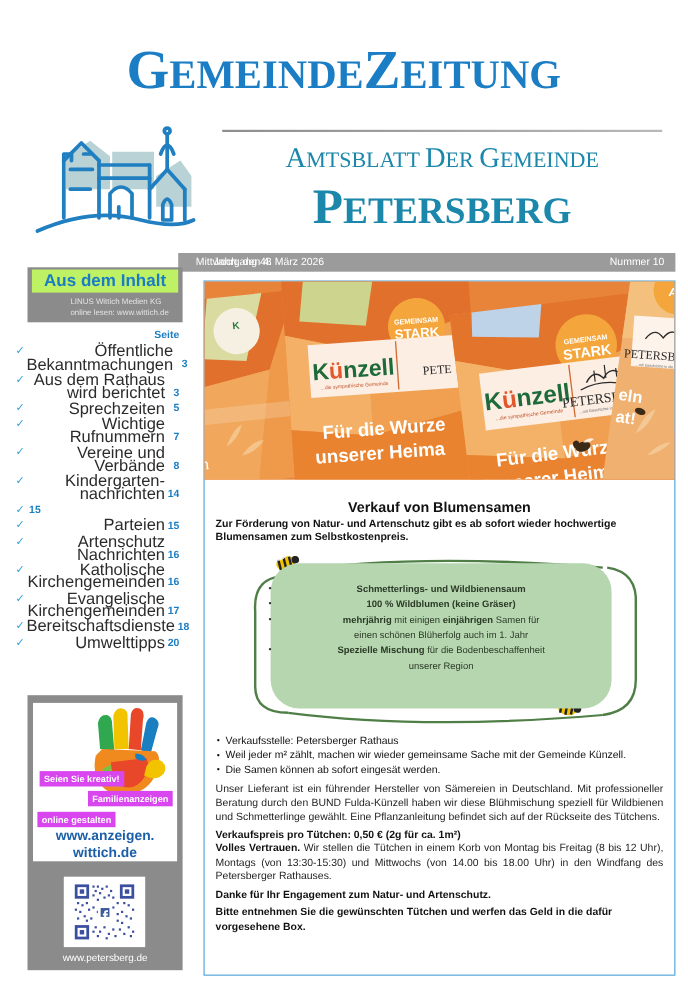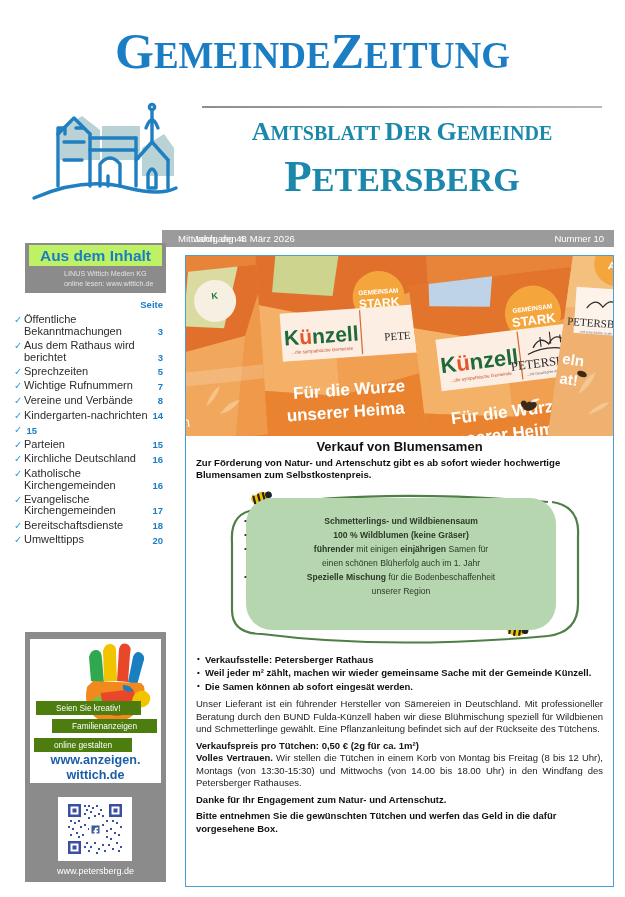--- a/index.html
+++ b/index.html
@@ -17,7 +17,7 @@
 
   
   .masthead {
-    position: absolute; left: 0; top: 0; width: 625px; height: 228px;
+    position: absolute; left: 0; top: 12px; width: 625px; height: 228px;
   }
   .mast-title {
     position: absolute; left: 0; top: 26px; width: 625px;

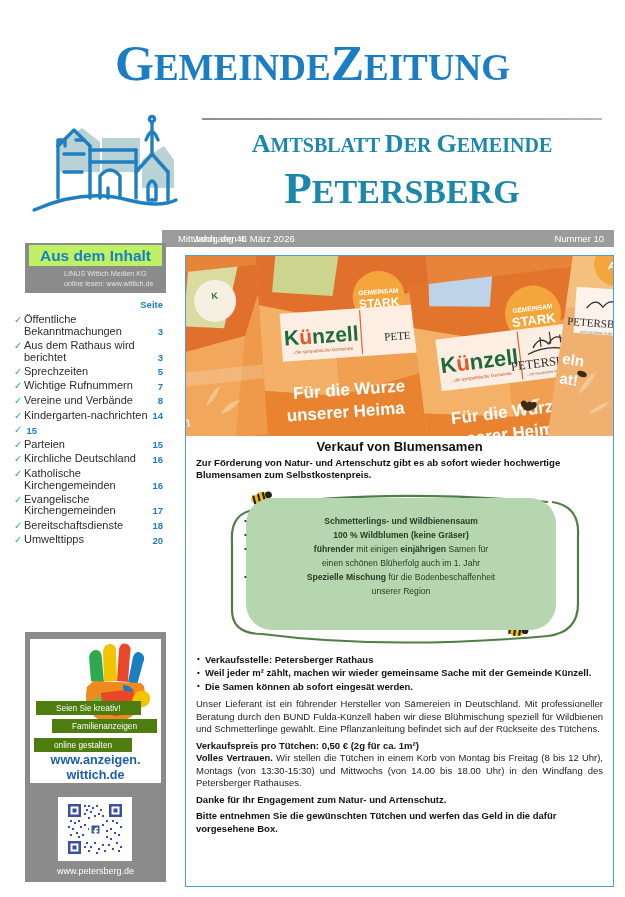--- a/index.html
+++ b/index.html
@@ -47,7 +47,7 @@
     position: absolute; left: 0; top: 19px; width: 412px;
     text-align: center;
     font-family: "Liberation Serif", serif;
-    font-weight: bold; color: #1b87ab;
+    font-weight: normal; color: #1b87ab;
     font-size: 26px; line-height: 1; white-space: nowrap;
   }
   .sub-line1 .cap { font-size: 26px; }

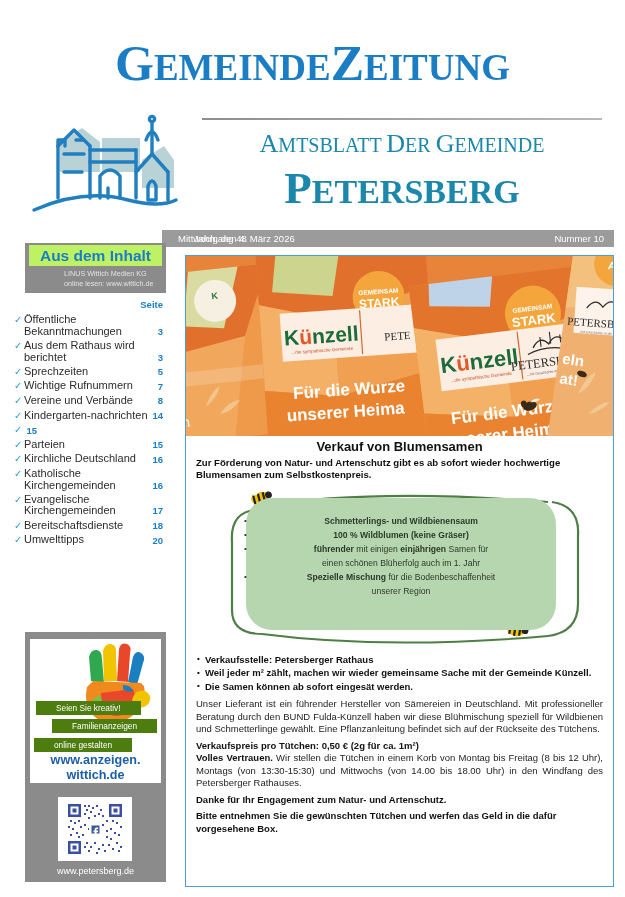--- a/index.html
+++ b/index.html
@@ -112,7 +112,7 @@
   }
   .toc-label {
     flex: 1 1 auto;
-    color: #2b2b2b; font-size: 11px; line-height: 11.6px;
+    color: #2b2b2b; font-size: 15px; line-height: 11.6px; text-align: right;
   }
   .toc-page {
     flex: 0 0 16px; text-align: right;

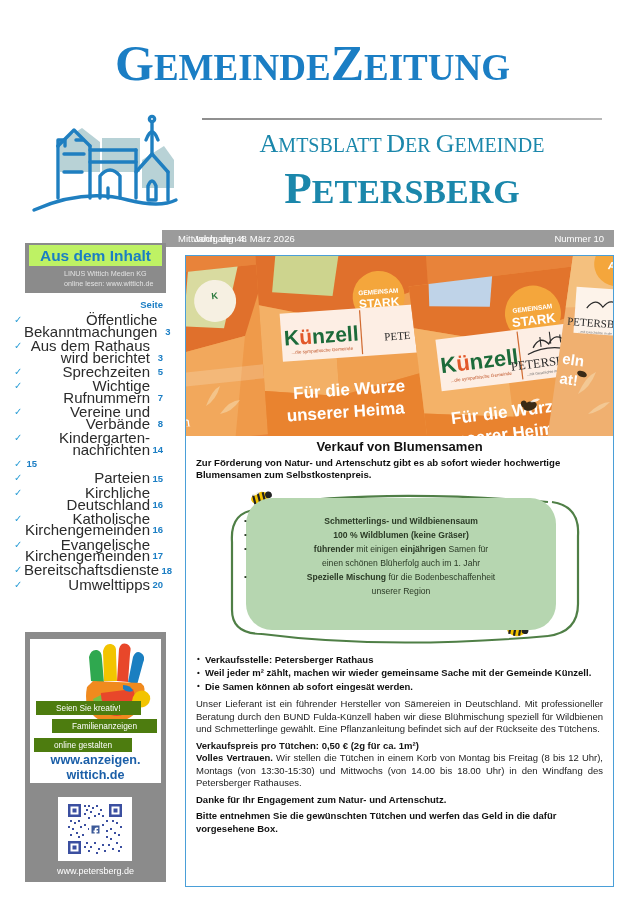--- a/index.html
+++ b/index.html
@@ -165,7 +165,7 @@
     position: relative; width: 427px; height: 180px; overflow: hidden;
     background: #e8833a;
   }
-  .art-body { padding: 3px 10px 6px 10px; position: relative; }
+  .art-body { padding: 17px 10px 6px 10px; position: relative; }
   .art-head {
     text-align: center; font-size: 13px; font-weight: bold; color: #111;
     margin-bottom: 3px;

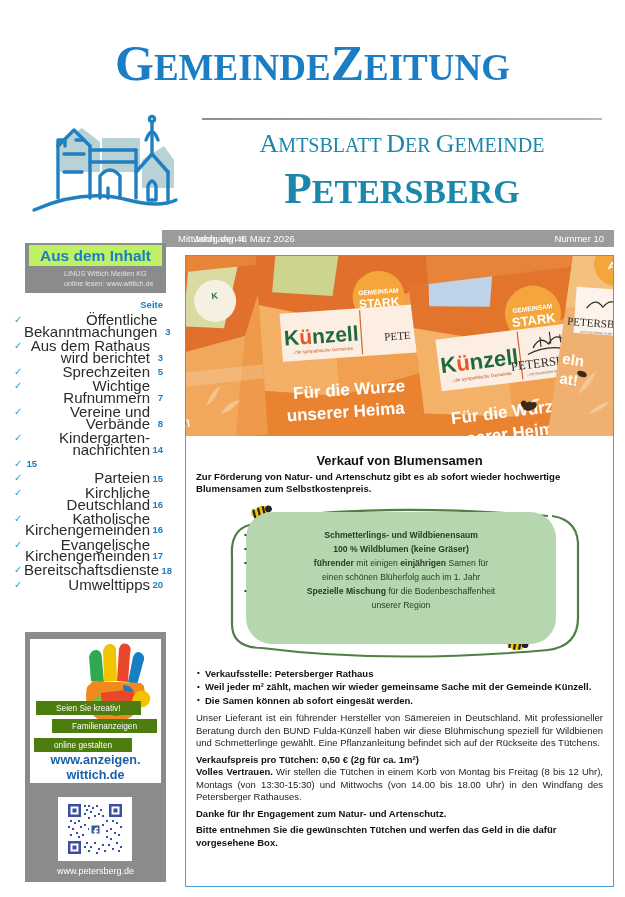--- a/index.html
+++ b/index.html
@@ -334,7 +334,7 @@
         </div>
         <div class="toc-item">
           <span class="toc-check">✓</span>
-          <span class="toc-label">Kirchliche Deutschland</span>
+          <span class="toc-label">Artenschutz Nachrichten</span>
           <span class="toc-page">16</span>
         </div>
         <div class="toc-item">

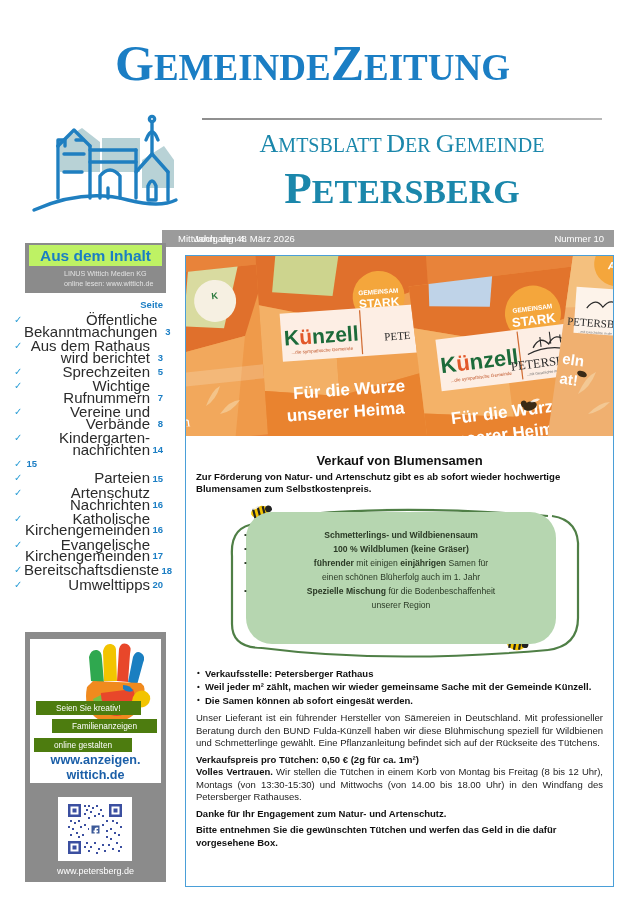--- a/index.html
+++ b/index.html
@@ -598,7 +598,7 @@
           </div>
           <div class="green-li">
             <span class="green-bullet">•</span>
-            <b>führender</b><span> mit einigen </span><b>einjährigen</b><span> Samen für</span>
+            <b>mehrjährig</b><span> mit einigen </span><b>einjährigen</b><span> Samen für</span>
           </div>
           <div class="green-li">
             <span>einen schönen Blüherfolg auch im 1. Jahr</span>

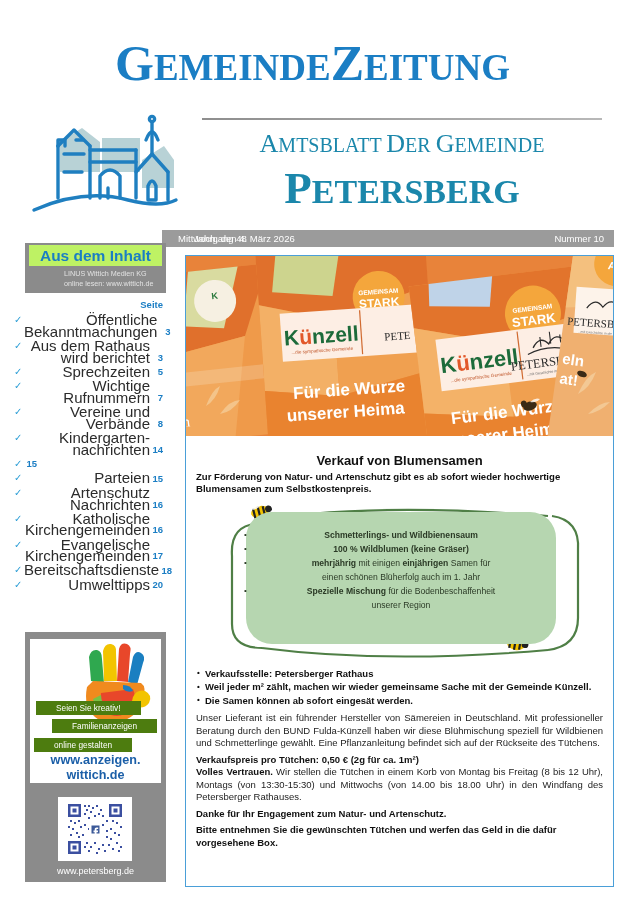--- a/index.html
+++ b/index.html
@@ -197,7 +197,7 @@
 
   .b-list { margin-top: 2px; }
   .b-item {
-    font-size: 9.5px; font-weight: bold; color: #111;
+    font-size: 9.5px; font-weight: normal; color: #111;
     line-height: 12.6px; padding-left: 9px; position: relative;
     margin-bottom: 1px;
   }

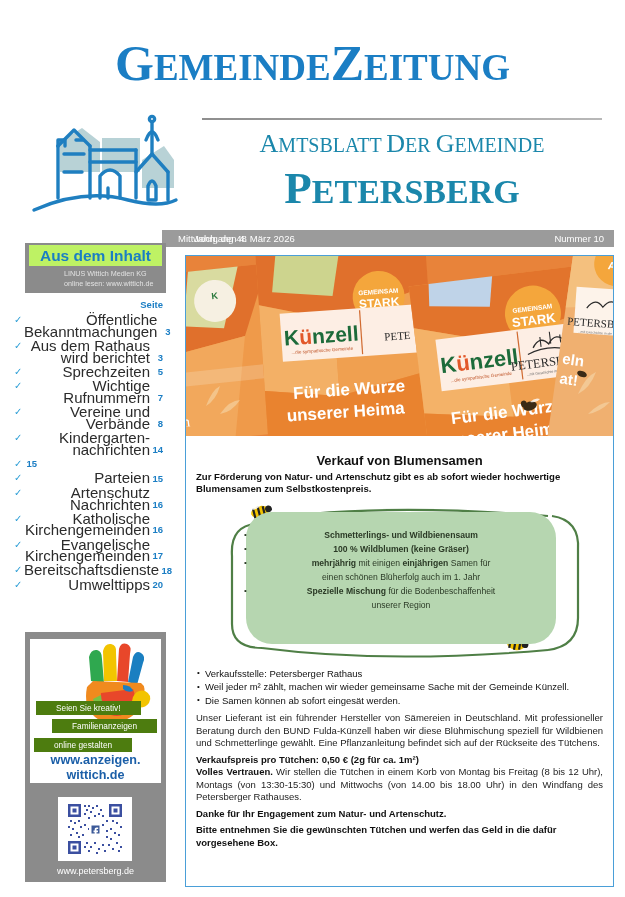--- a/index.html
+++ b/index.html
@@ -135,8 +135,8 @@
   .ad-hand { position: absolute; right: 6px; top: 2px; }
   .ad-tagbox {
     position: absolute;
-    background: #4d7c0f; color: #ffffff;
-    font-size: 8.3px; padding: 2px 20px; white-space: nowrap;
+    background: #d946ef; color: #ffffff;
+    font-size: 8.3px; padding: 2px 4px; white-space: nowrap; font-weight: bold;
   }
   .ad-t1 { left: 6px; top: 62px; }
   .ad-t2 { right: 4px; top: 80px; }

